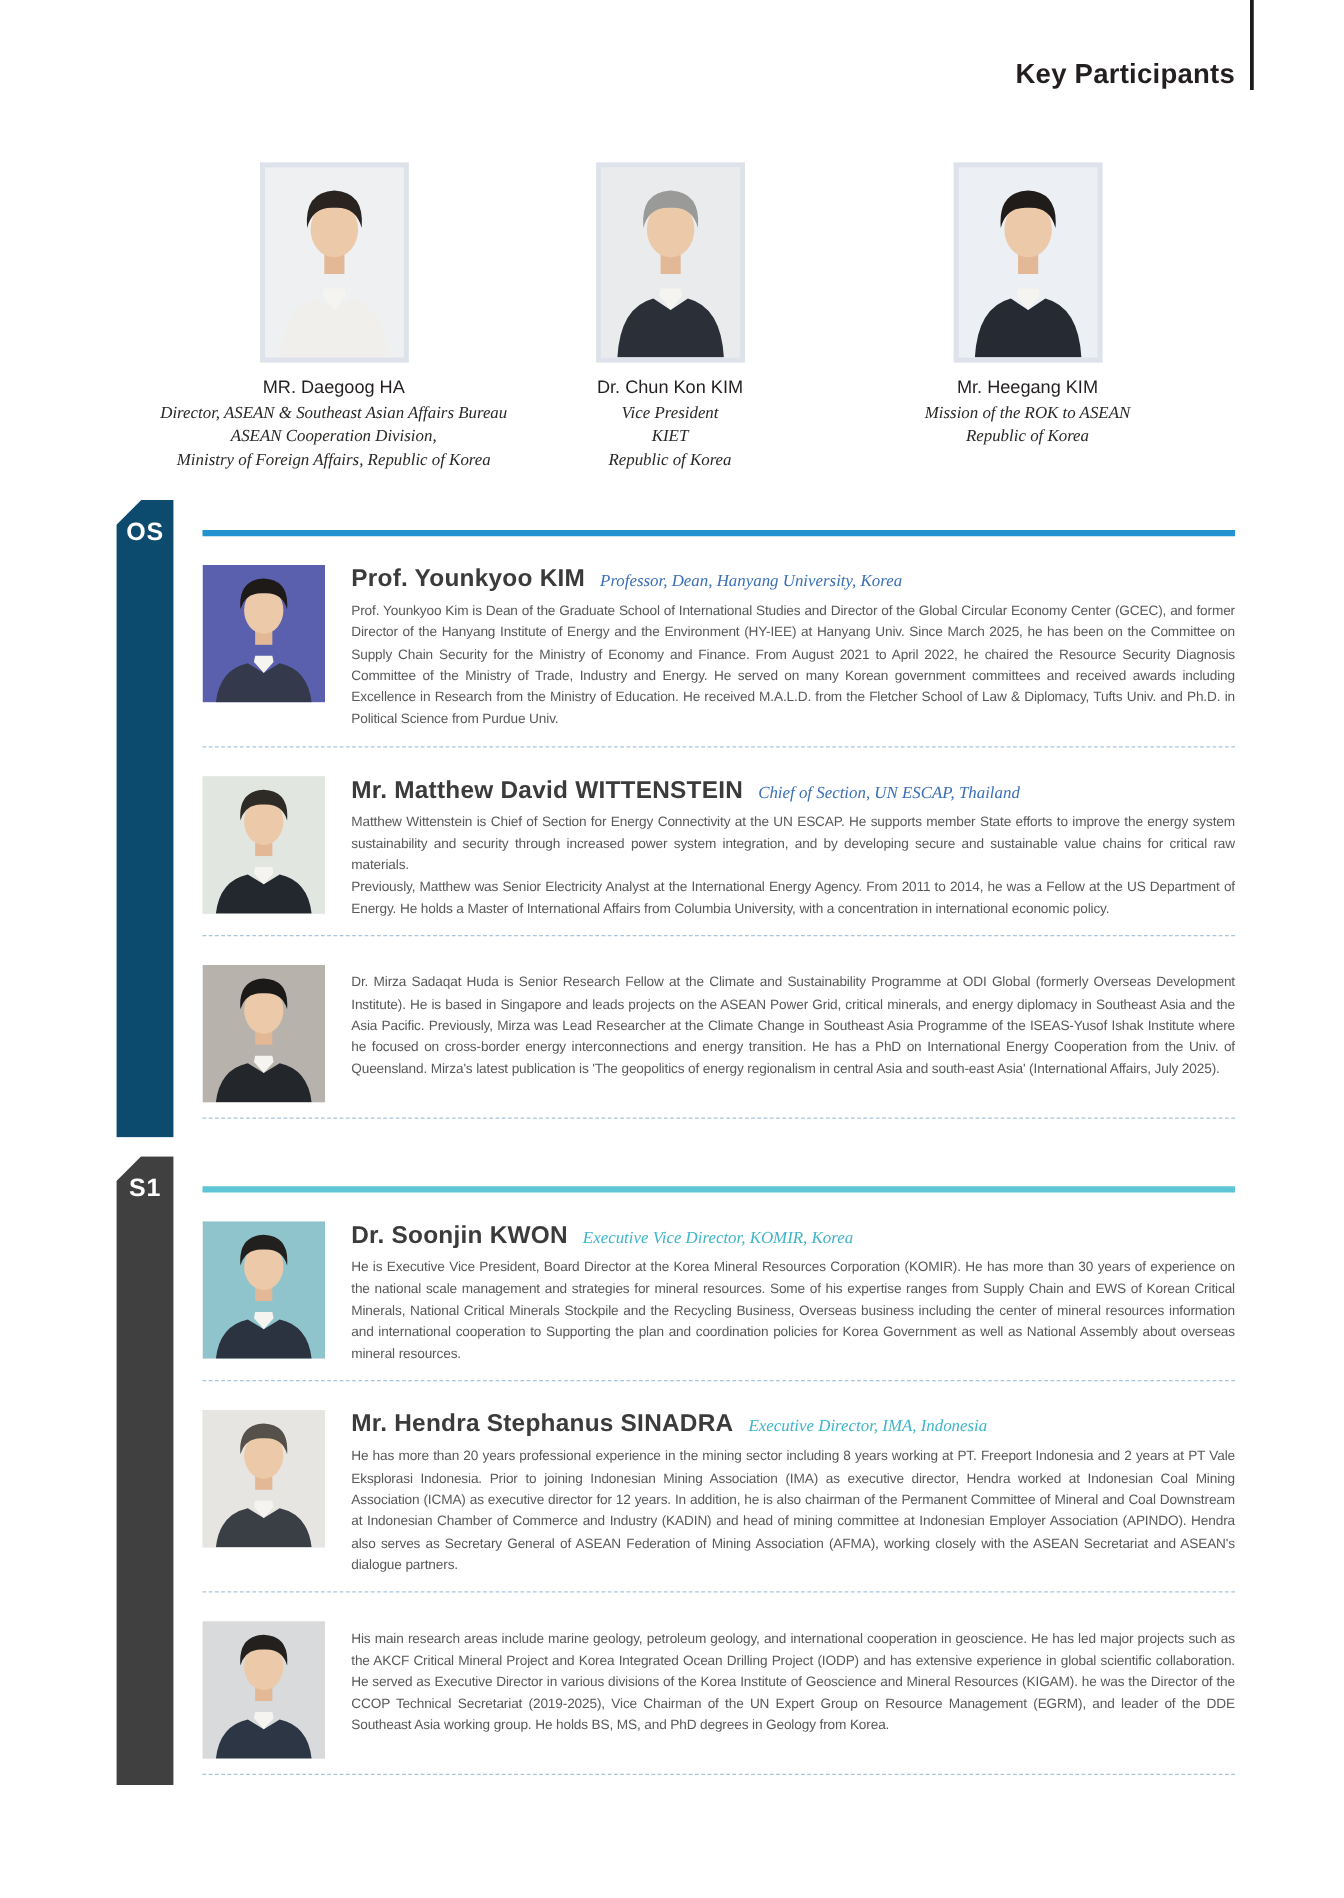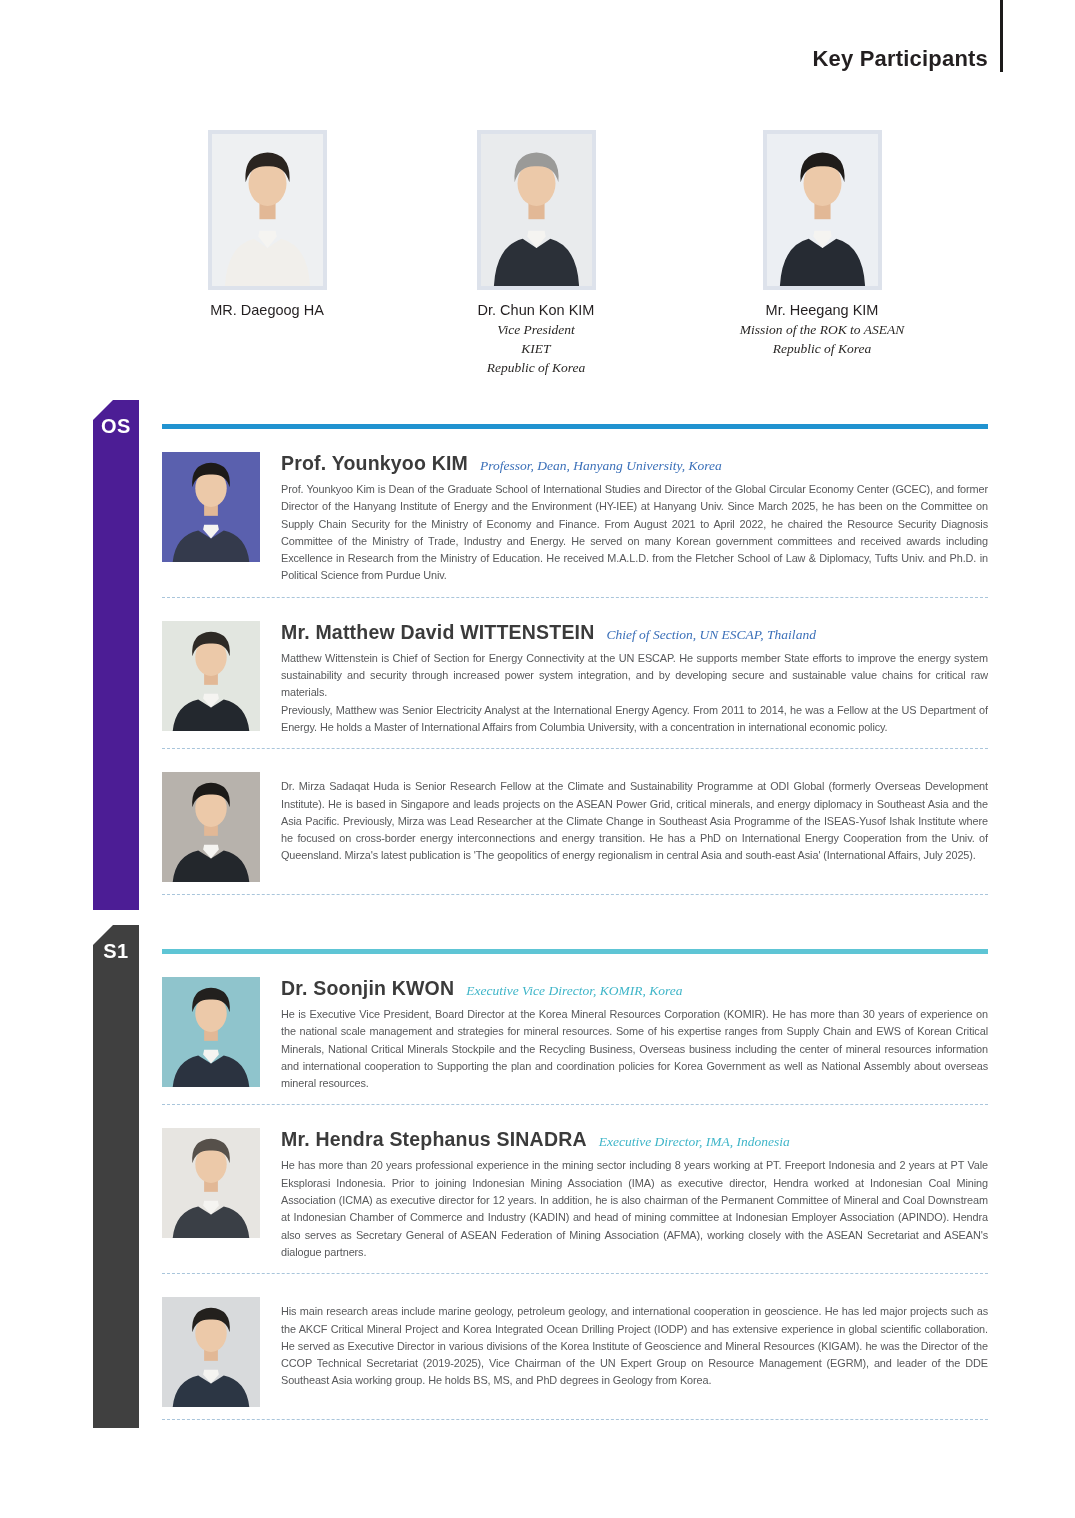--- a/index.html
+++ b/index.html
@@ -75,6 +75,11 @@
       </svg>
     </div>
     <div class="tp-name">MR. Daegoog HA</div>
+    <div class="tp-lines">
+          <div>Director, ASEAN &amp; Southeast Asian Affairs Bureau</div>
+          <div>ASEAN Cooperation Division,</div>
+          <div>Ministry of Foreign Affairs, Republic of Korea</div>
+        </div>
   </div>
 
   <div class="tp">

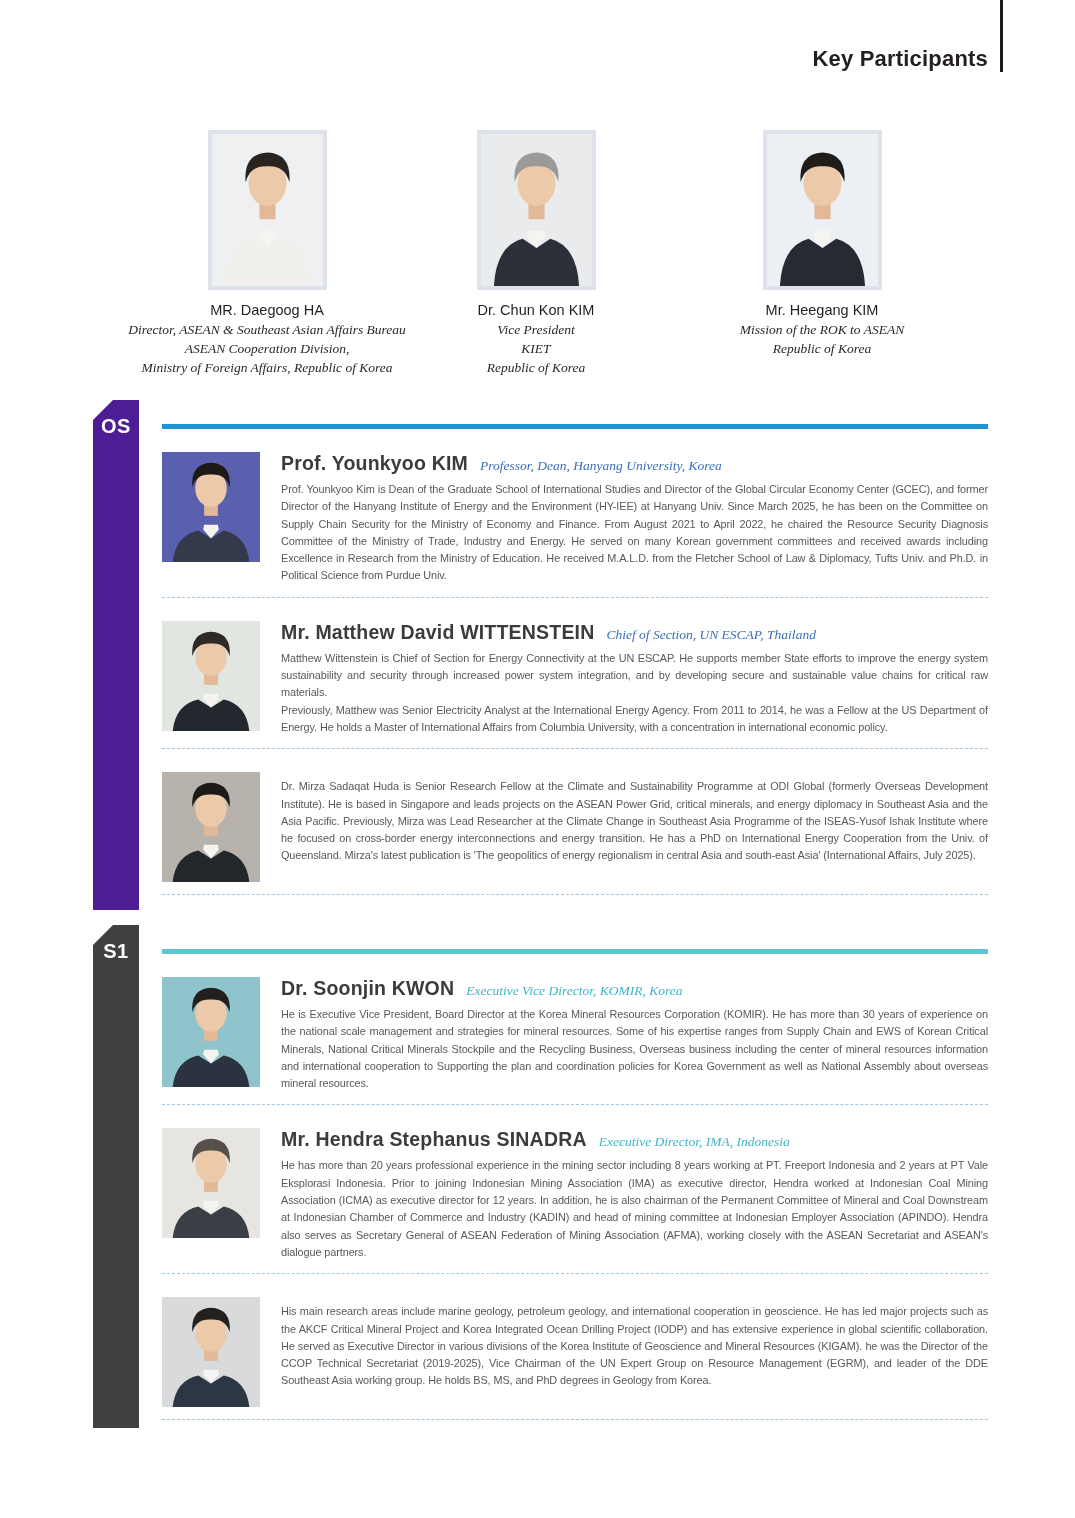--- a/index.html
+++ b/index.html
@@ -121,7 +121,7 @@
 </div>
   <div id="sections">
   <section class="section">
-    <div class="bar" style="background: #4c1d95;">
+    <div class="bar" style="background: #0c4a6e;">
       <span class="bar-label">OS</span>
     </div>
     <div class="content">

